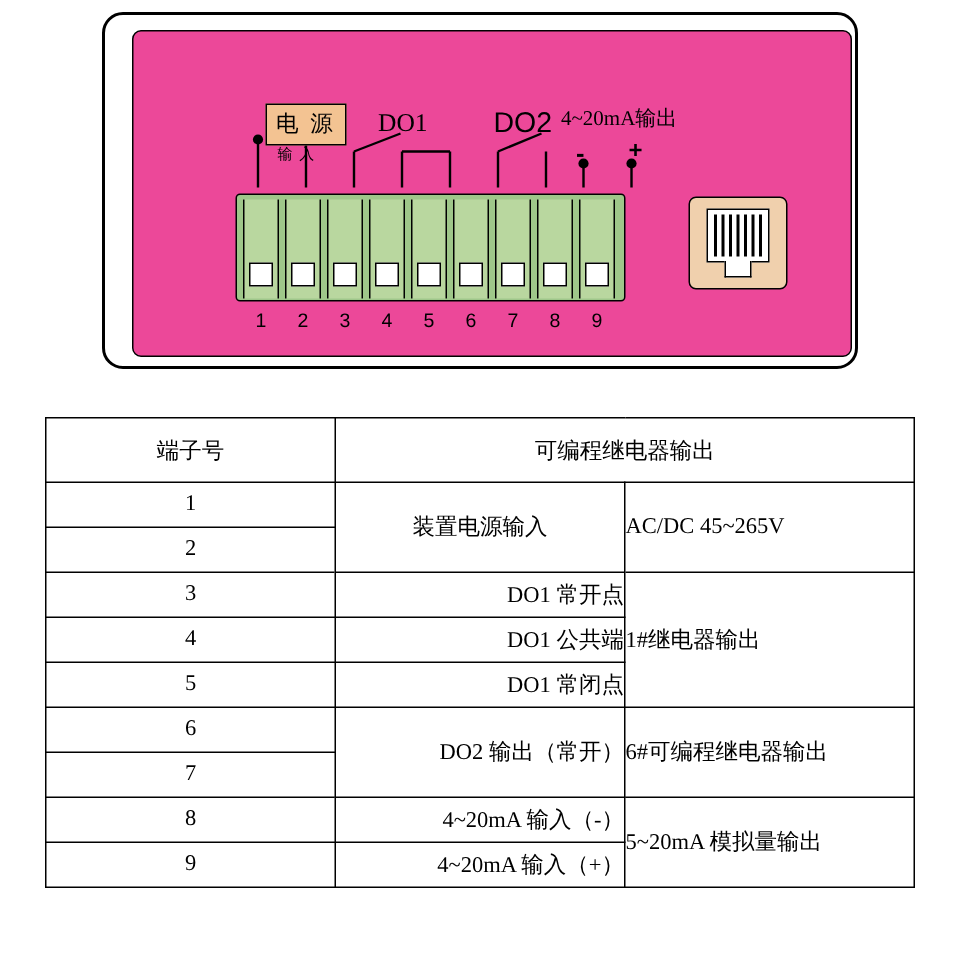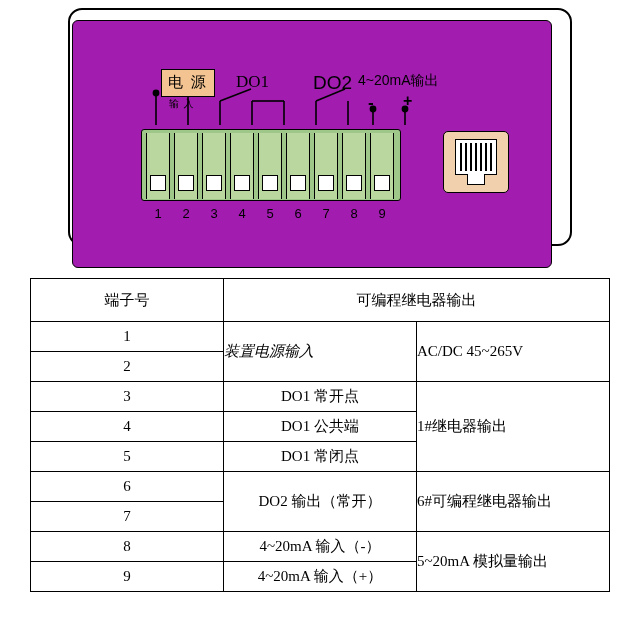--- a/index.html
+++ b/index.html
@@ -36,13 +36,13 @@
   }
   .device-inner {
     position: absolute;
-    left: 4px; top: 12px;
+    left: 20px; top: 12px;
     width: 480px;
-    height: 248px;
+    height: 218px;
     box-sizing: border-box;
     border: 1.5px solid #000;
     border-radius: 6px;
-    background: #a21caf;
+    background: #ec4899;
   }
 
   

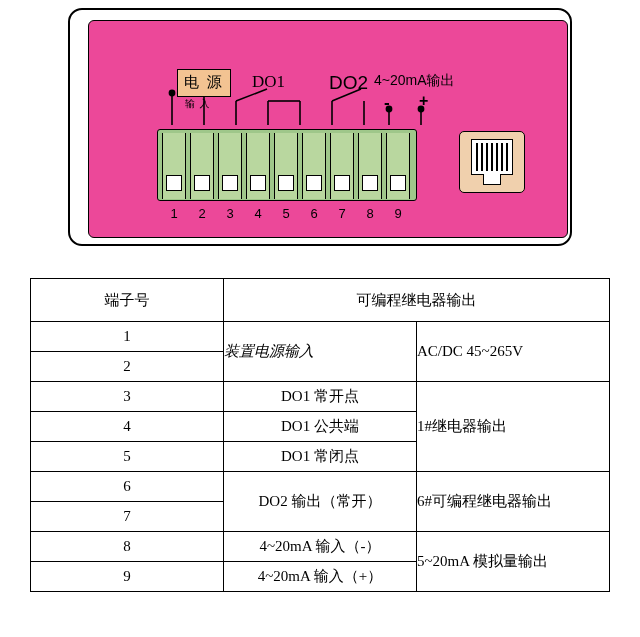--- a/index.html
+++ b/index.html
@@ -87,7 +87,7 @@
     left: 285px;
     top: 52px;
     font-size: 14px;
-    font-family: Liberation Sans, sans-serif;
+    font-family: Liberation Serif, serif;
     text-align: right;
   }
   #label-minus {

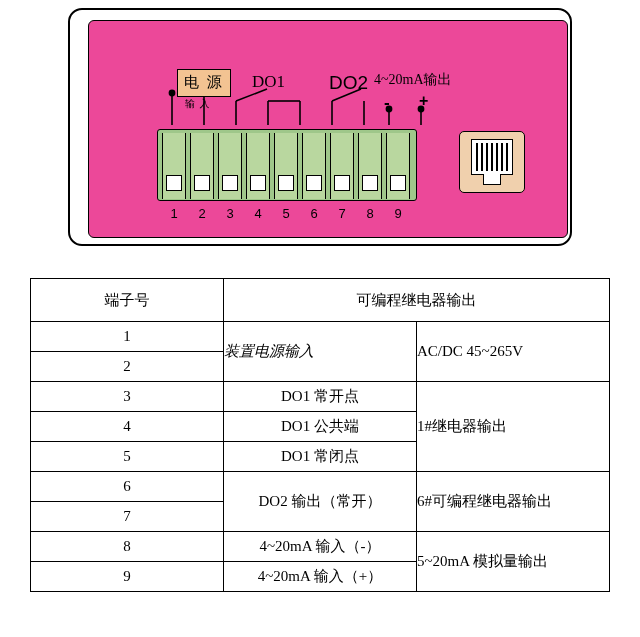--- a/index.html
+++ b/index.html
@@ -233,9 +233,8 @@
     font-family: "Liberation Sans", sans-serif;
   }
   .cell-desc {
-    text-align: left;
+    text-align: center;
     padding-left: 14px;
-    font-style: italic;
   }
   .cell-desc-c {
     text-align: center;

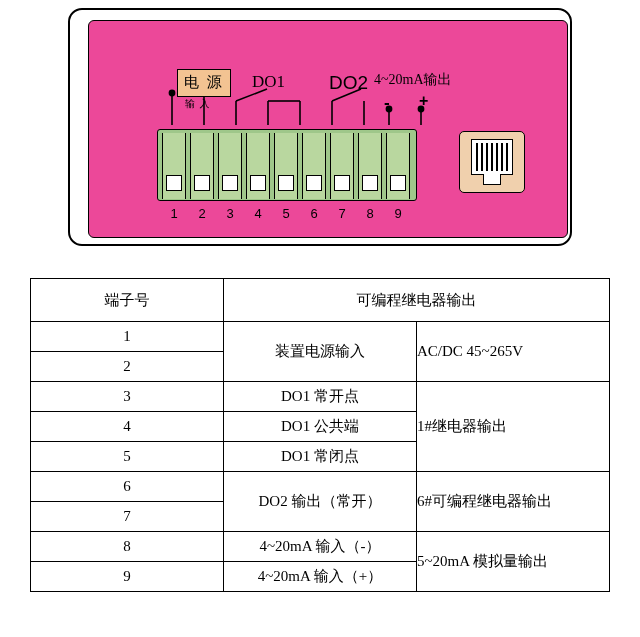--- a/index.html
+++ b/index.html
@@ -237,7 +237,7 @@
     padding-left: 14px;
   }
   .cell-desc-c {
-    text-align: center;
+    text-align: right;
     padding-left: 18px;
   }
   .cell-right {

